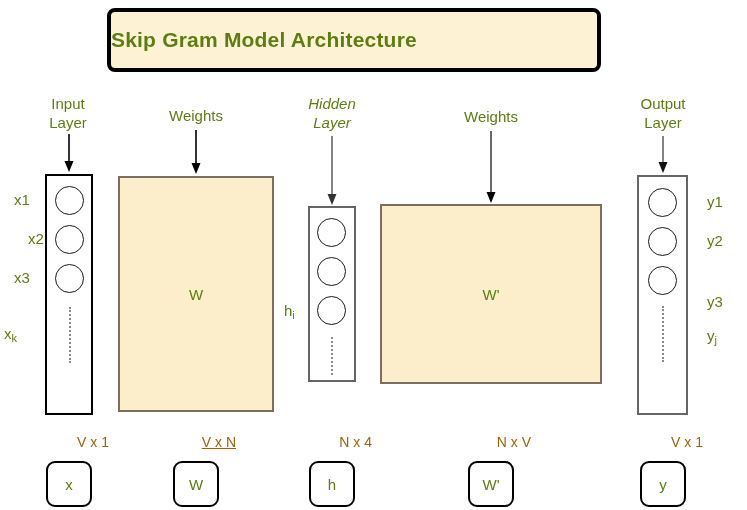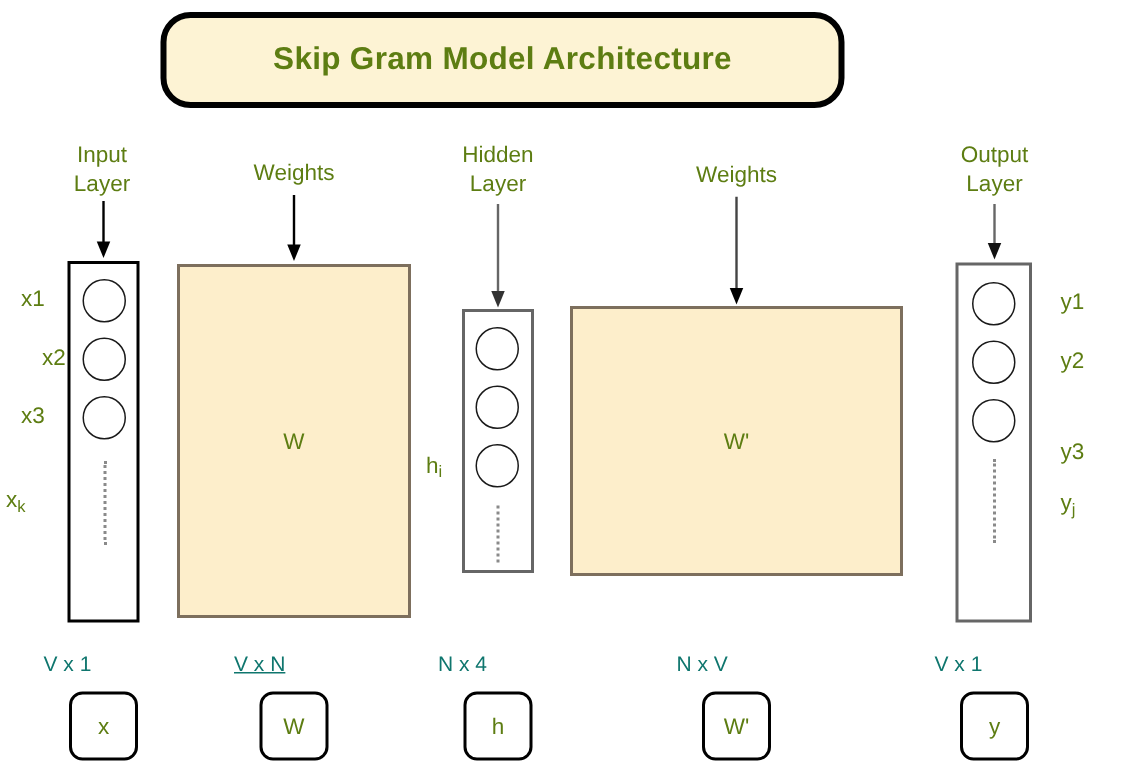--- a/index.html
+++ b/index.html
@@ -25,15 +25,14 @@
     position: absolute;
     left: 107px;
     top: 8px;
-    width: 456px;
+    width: 494px;
     height: 64px;
     background: #fdf3d4;
     border: 4px solid #000000;
-    border-radius: 20px;
+    border-radius: 8px;
     box-sizing: border-box;
     display: flex;
     align-items: center;
-    justify-content: center;
   }
   .title-text {
     font-size: 21px;

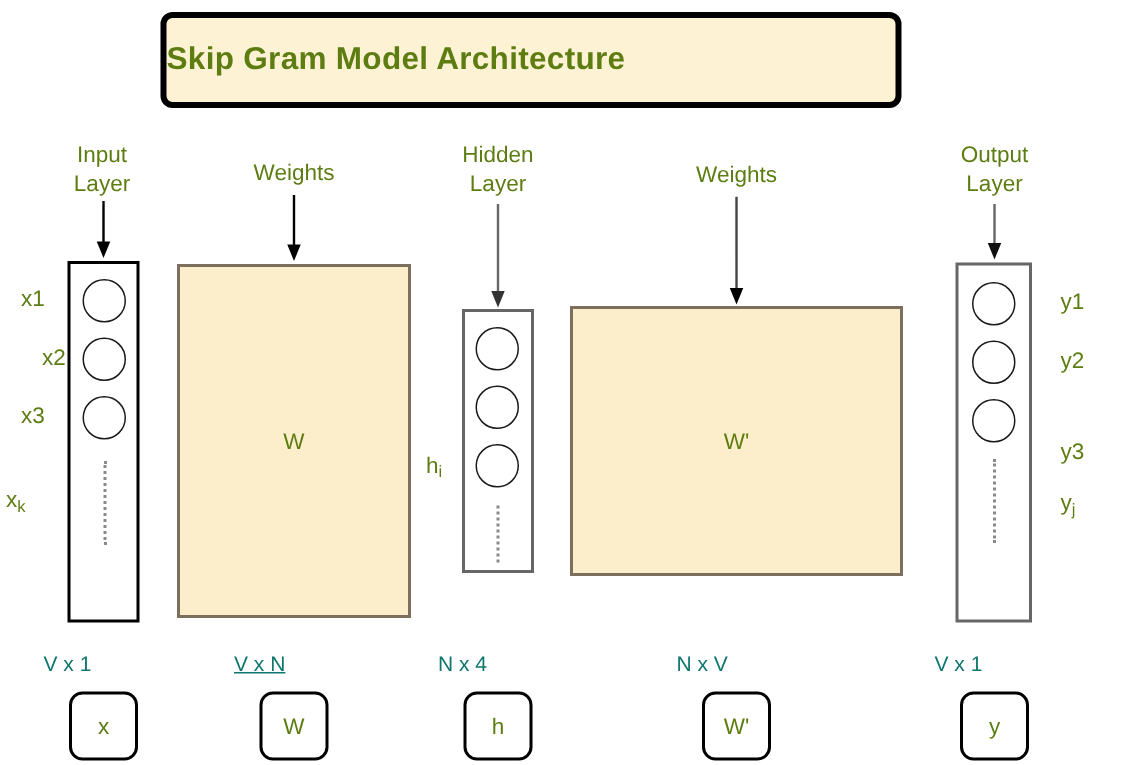--- a/index.html
+++ b/index.html
@@ -184,7 +184,7 @@
     <span class="tlabel">W</span>
   </div>
 
-  <div class="glabel" style="left:292px; top:94px; width:80px;">Hidden
+  <div class="glabel" style="left:292px; top:94px; width:80px;font-style:italic;">Hidden
 Layer</div>
 
   <svg class="arrow" style="left:321px; top:136px;" width="22" height="72" viewBox="0 0 22 72">

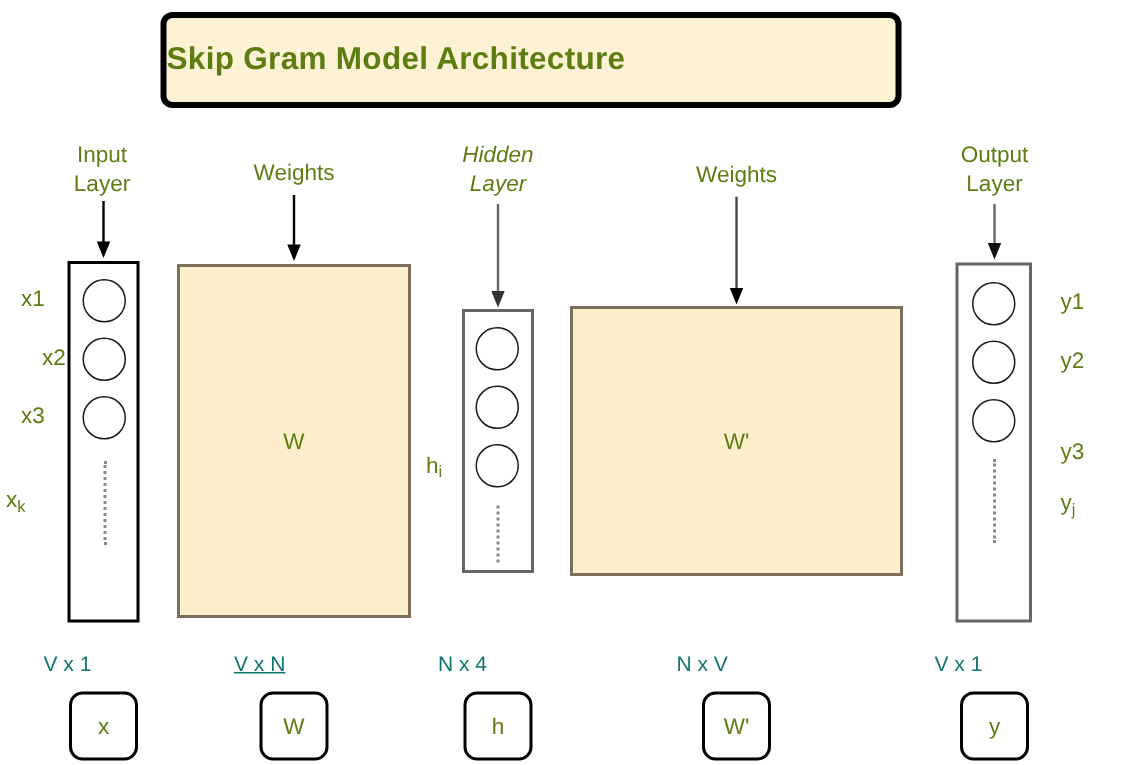--- a/index.html
+++ b/index.html
@@ -97,9 +97,9 @@
   
   .dim-label {
     position: absolute;
-    color: #0f766e;
+    color: #a16207;
     font-size: 14px;
-    text-align: left;
+    text-align: right;
     white-space: nowrap;
   }
   .token-box {

